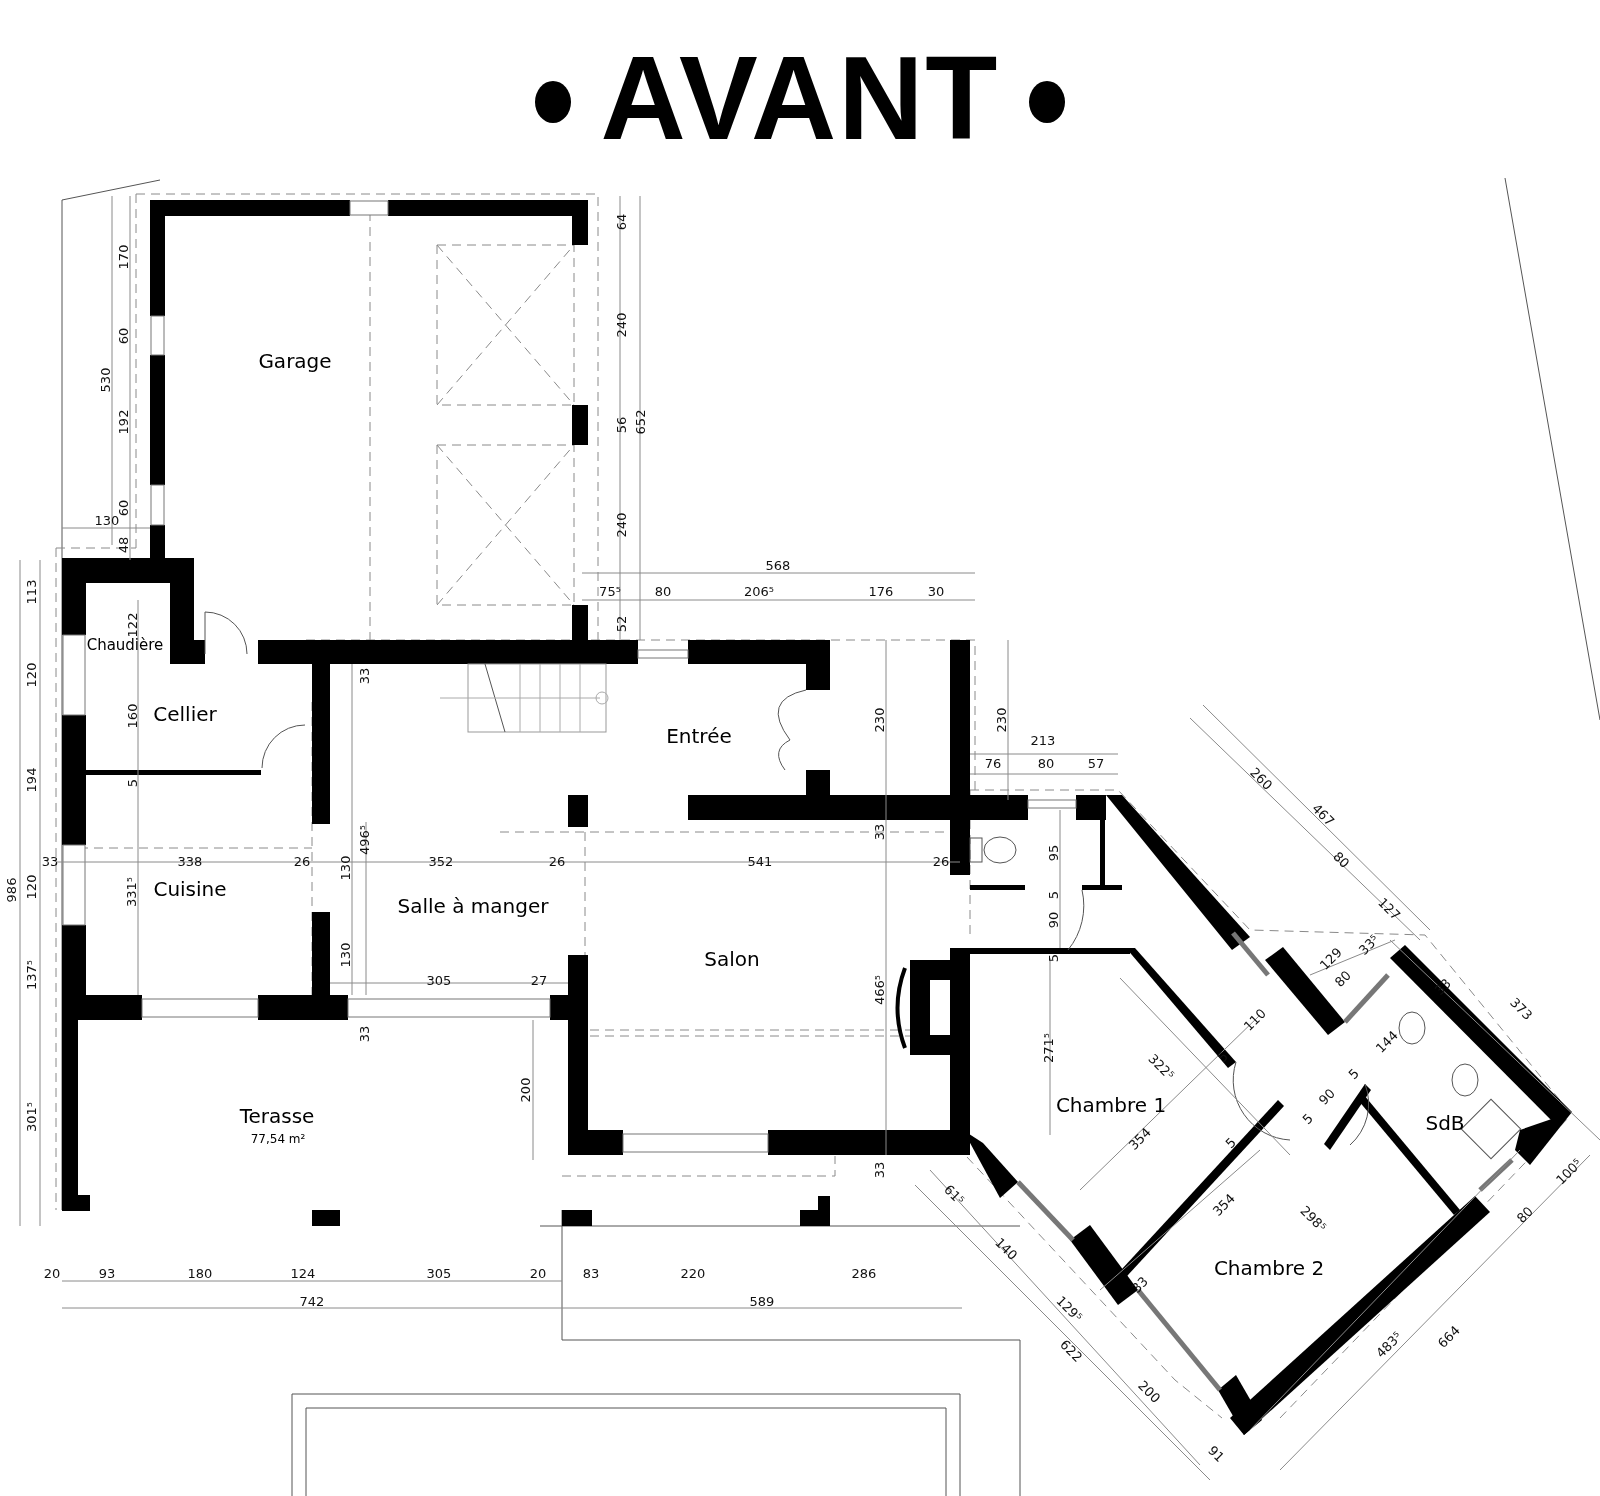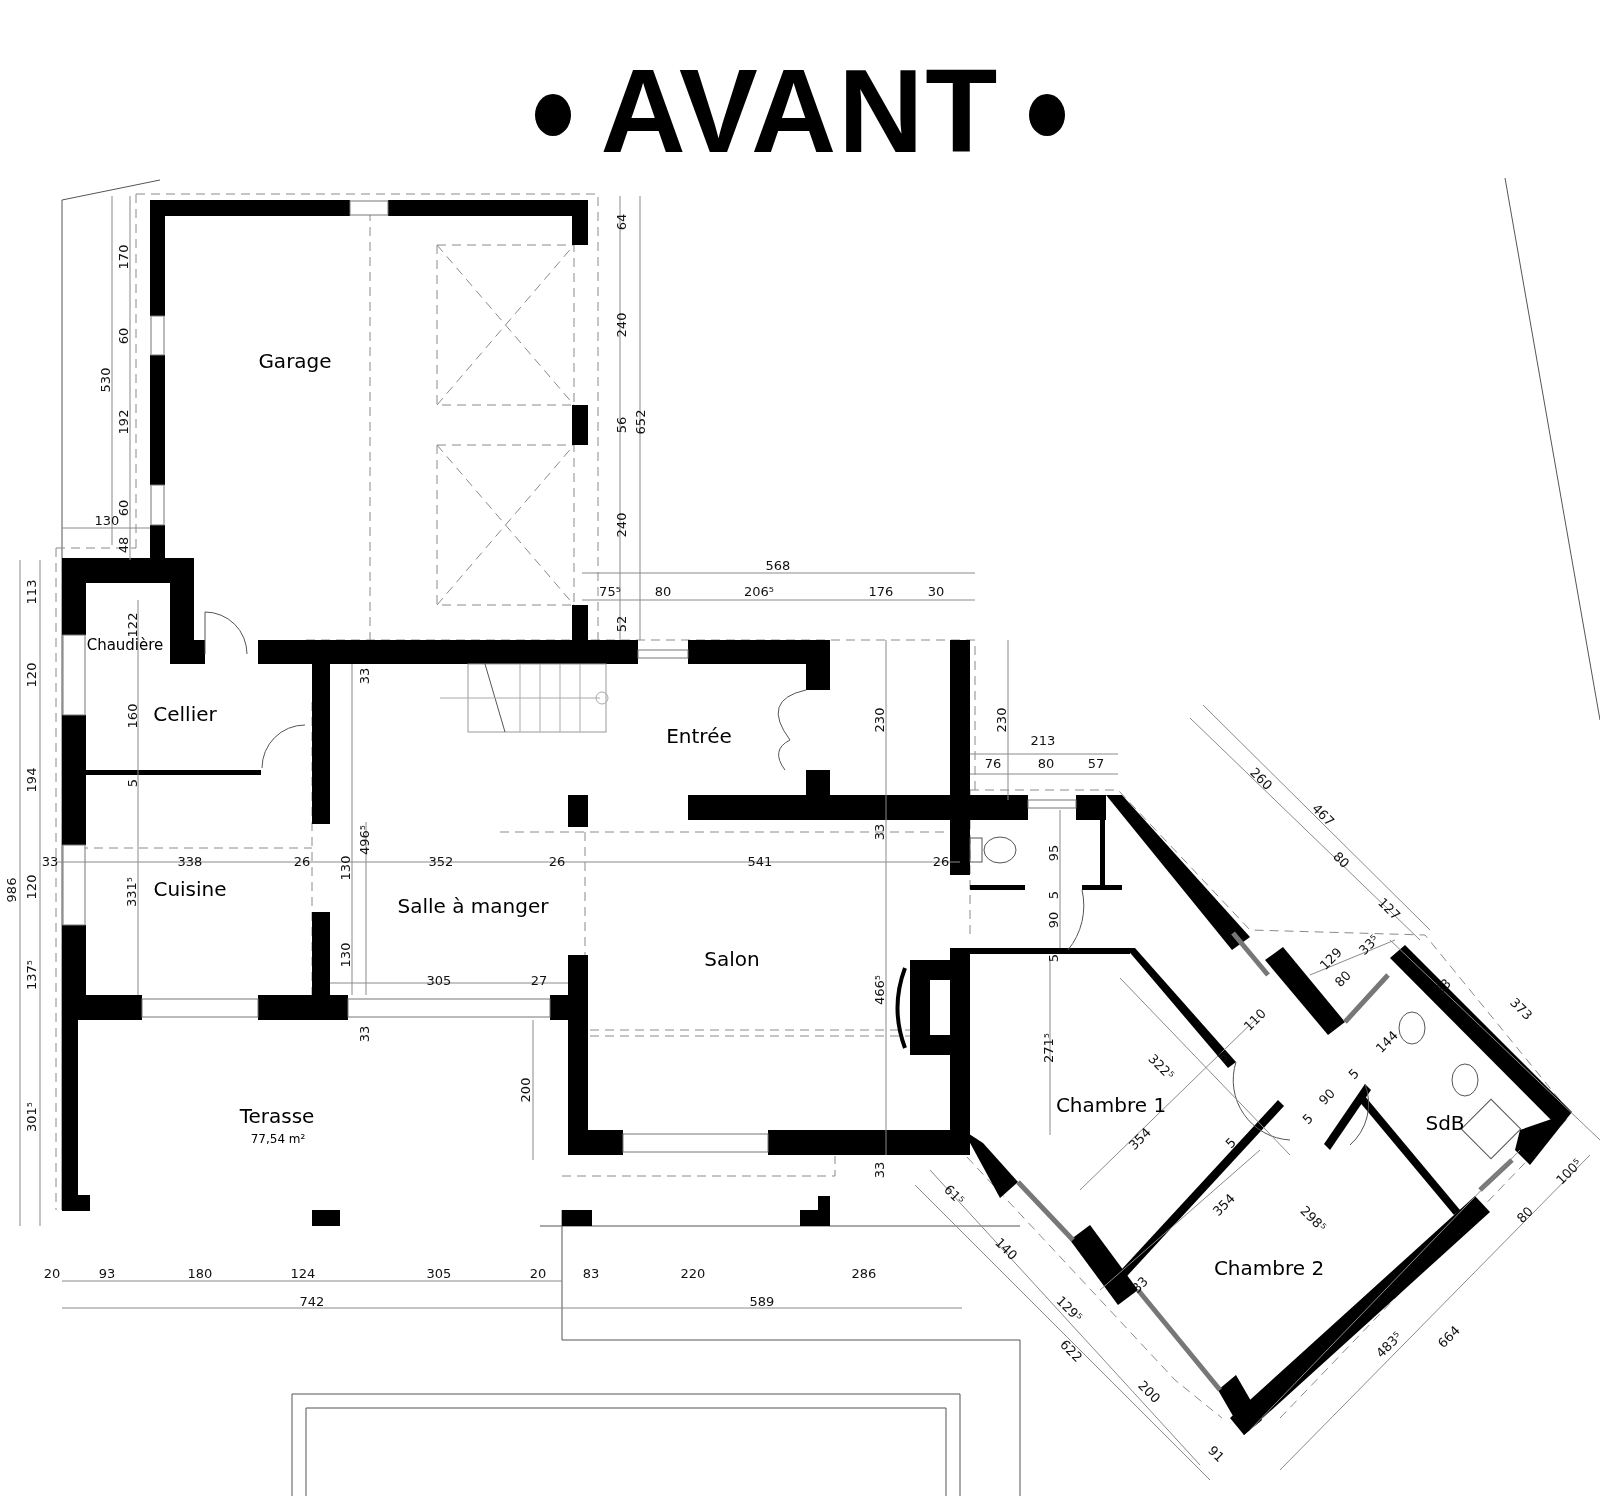--- a/index.html
+++ b/index.html
@@ -5,7 +5,7 @@
   html, body { margin: 0; padding: 0; background: #ffffff; }
   body { width: 1600px; height: 1496px; position: relative; overflow: hidden; font-family: "DejaVu Sans", sans-serif; }
   #title {
-    position: absolute; left: 0; top: 41px; width: 1600px; text-align: center;
+    position: absolute; left: 0; top: 28px; width: 1600px; text-align: center;
     font-family: "Liberation Sans", sans-serif; font-weight: bold; font-size: 118px;
     letter-spacing: 2px; color: #000; line-height: 140px;
   }

